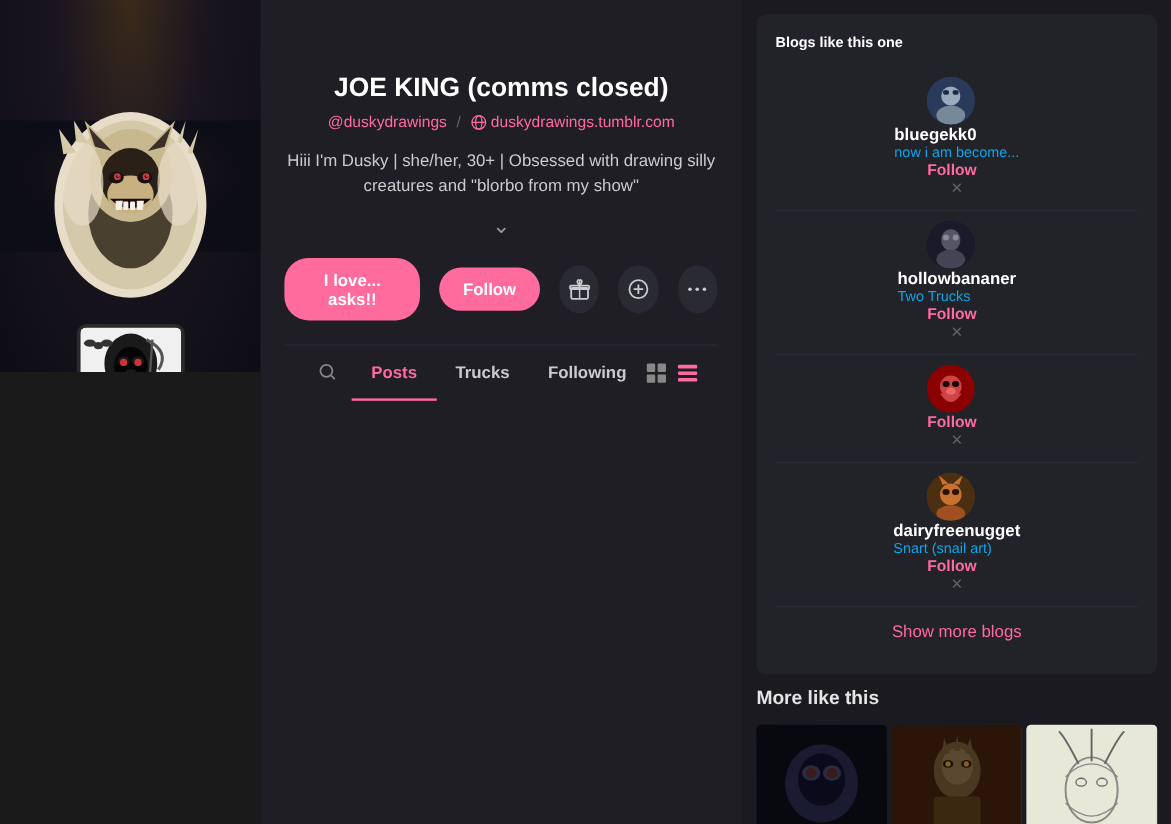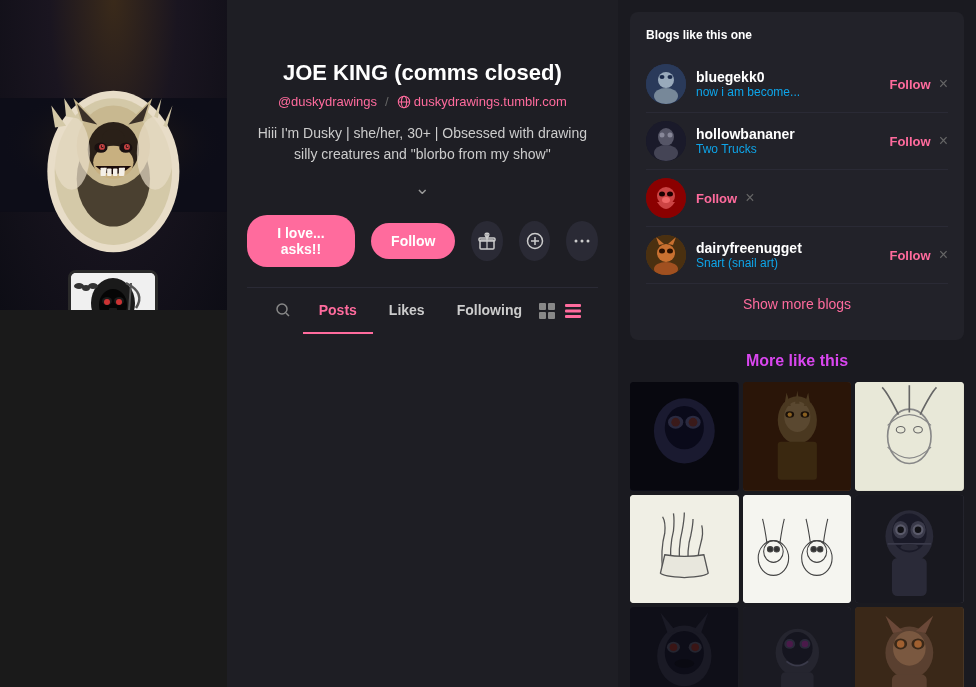--- a/index.html
+++ b/index.html
@@ -252,6 +252,7 @@
       align-items: center;
       padding: 8px 0;
       border-bottom: 1px solid #2a2a35;
+      flex-direction: column;
     }
 
     .blog-item:last-child {

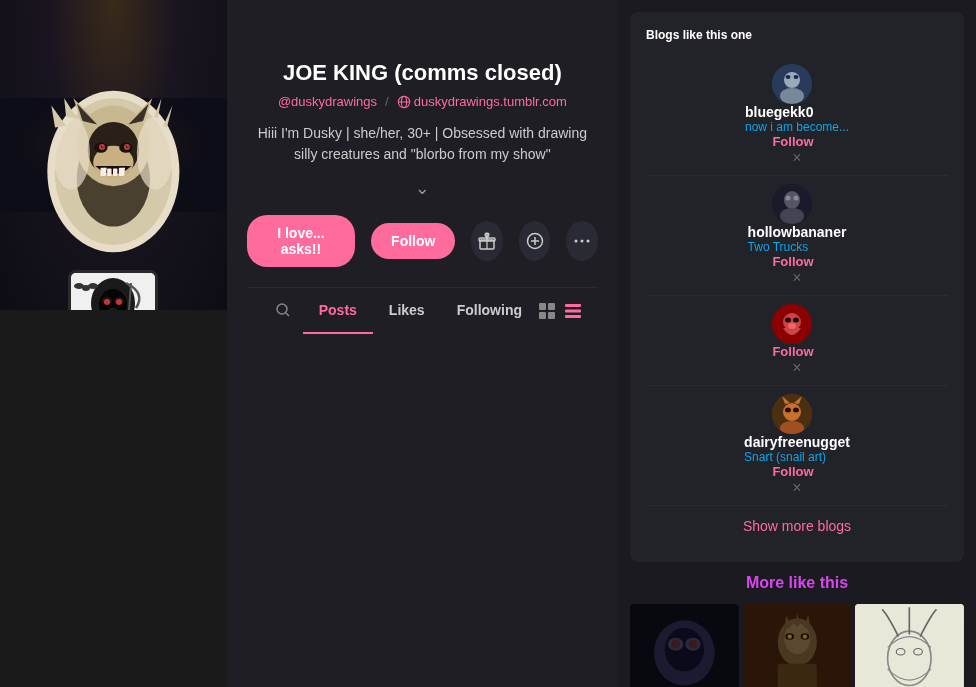--- a/index.html
+++ b/index.html
@@ -510,7 +510,7 @@
         </svg>
       </div>
       <div class="tab-item active">Posts</div>
-      <div class="tab-item">Likes</div>
+      <div class="tab-item">Trucks</div>
       <div class="tab-item">Following</div>
       <div class="tab-spacer"></div>
       <div class="view-icons">

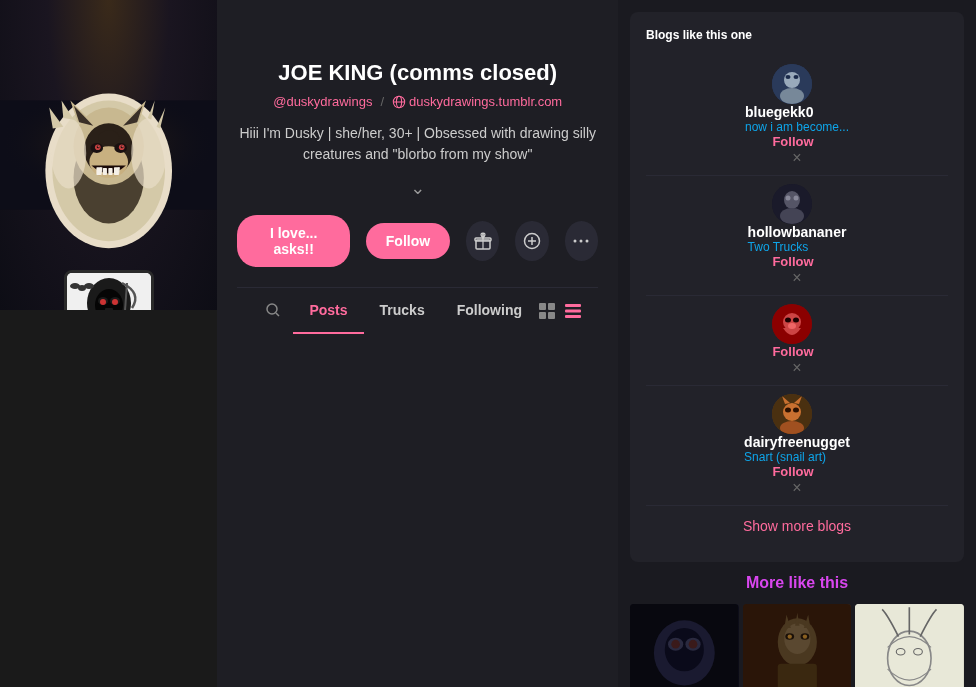--- a/index.html
+++ b/index.html
@@ -323,11 +323,10 @@
     }
 
     .more-title {
-      color: #d946ef;
+      color: #e5e5e5;
       font-size: 16px;
       font-weight: 700;
       margin-bottom: 12px;
-      text-align: center;
     }
 
     .image-grid {

